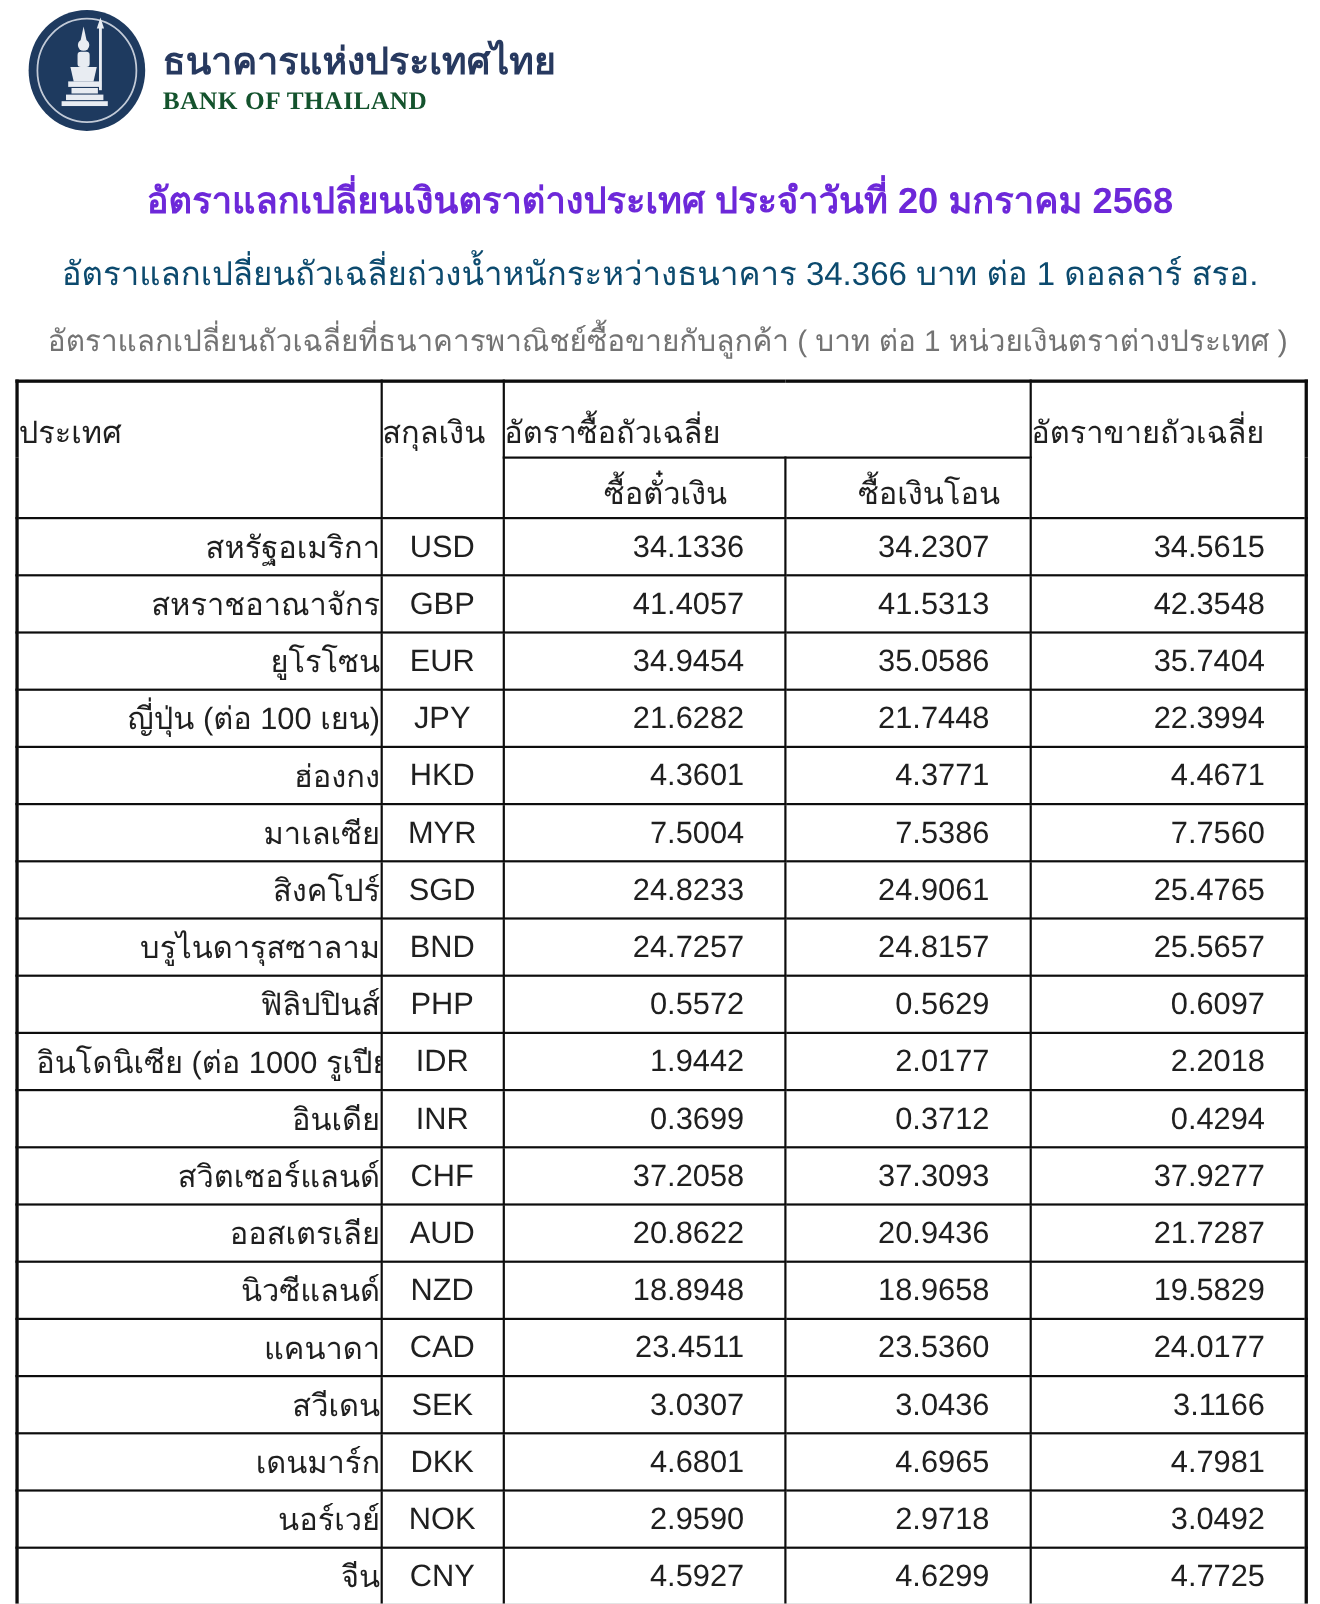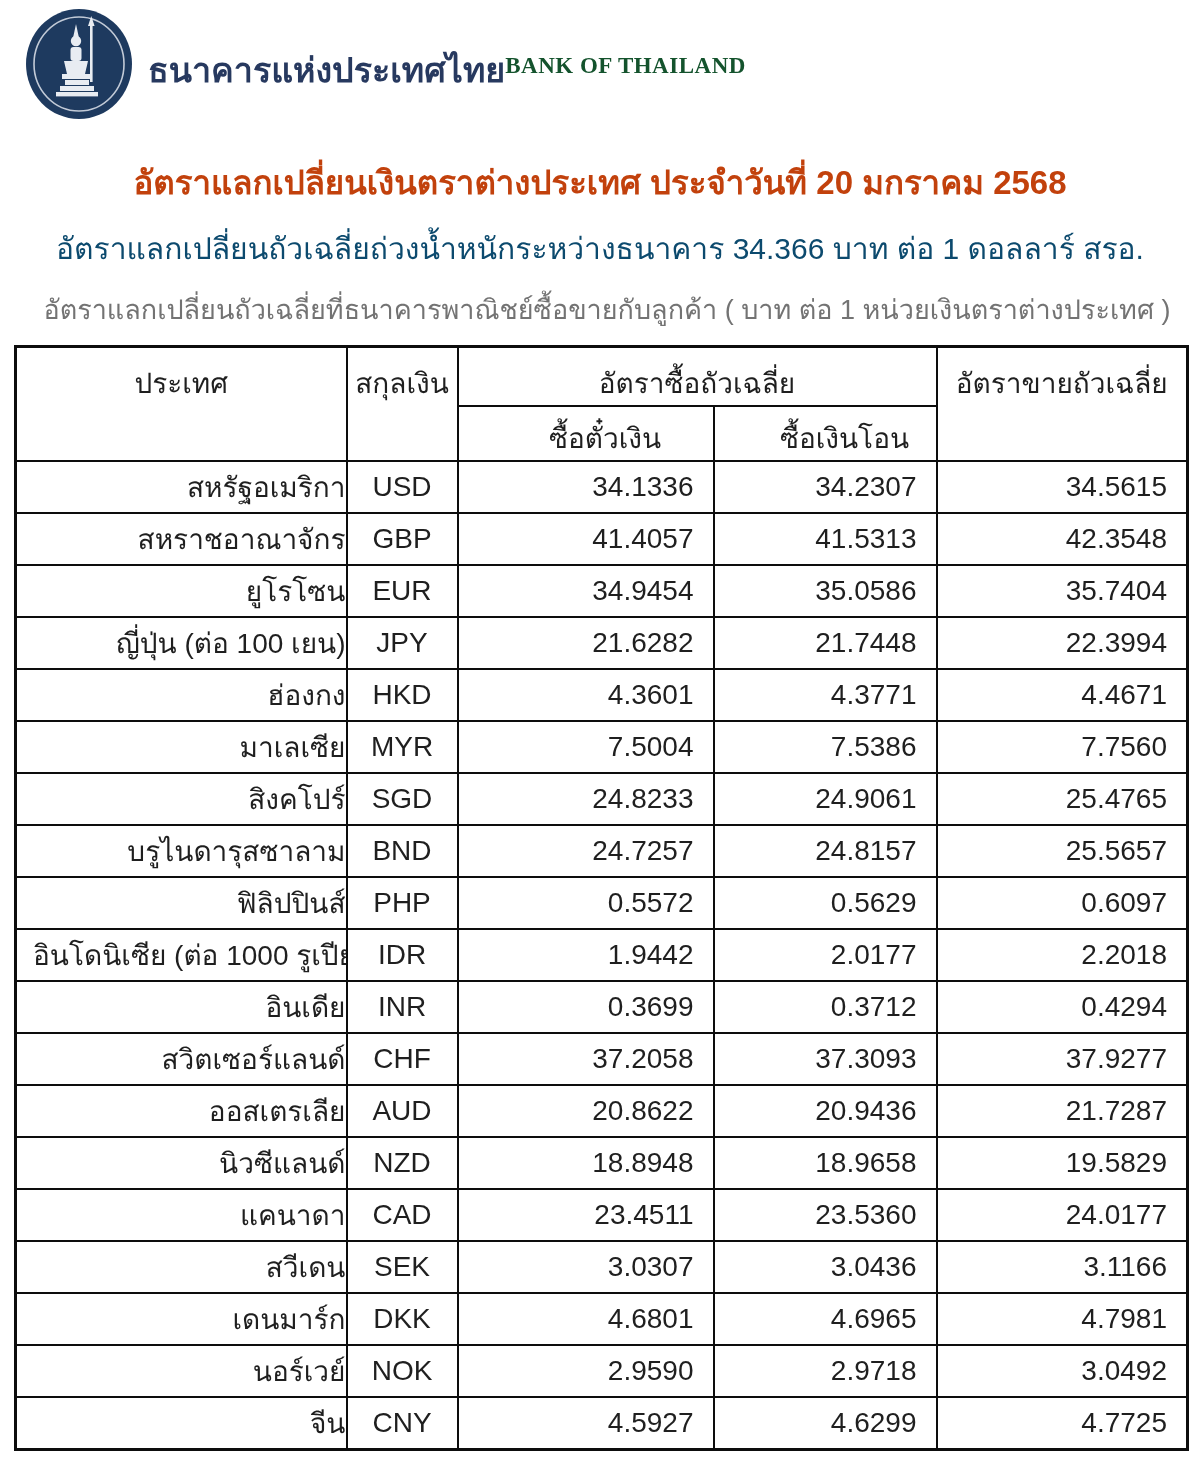--- a/index.html
+++ b/index.html
@@ -26,7 +26,7 @@
     height: 120px;
   }
   .logo { width: 110px; height: 112px; flex: 0 0 auto; }
-  .brand-text { display: flex; justify-content: center; padding-top: 14px; }
+  .brand-text { display: flex; flex-direction: column; justify-content: center; padding-top: 14px; }
   .brand-thai {
     font-size: 34px;
     font-weight: 600;

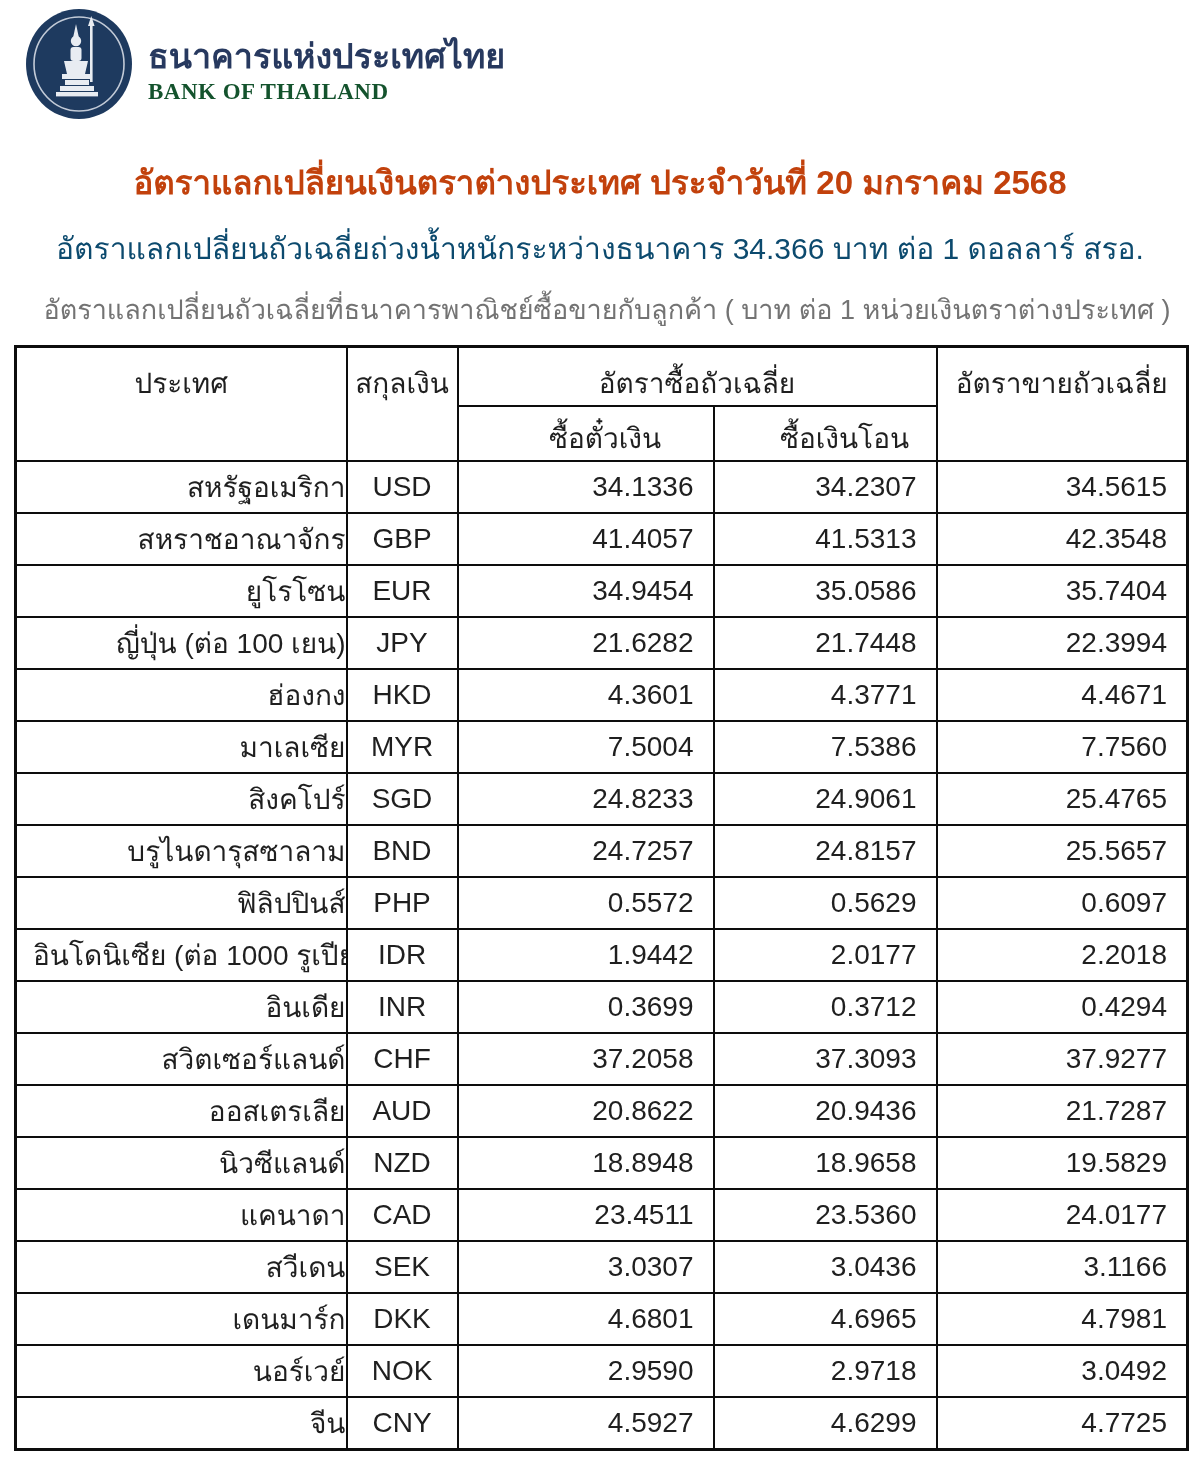--- a/index.html
+++ b/index.html
@@ -48,7 +48,7 @@
     text-align: center;
     font-size: 33px;
     font-weight: 600;
-    color: #c2410c;
+    color: #6d28d9;
   }
   .subtitle {
     margin-top: 16px;

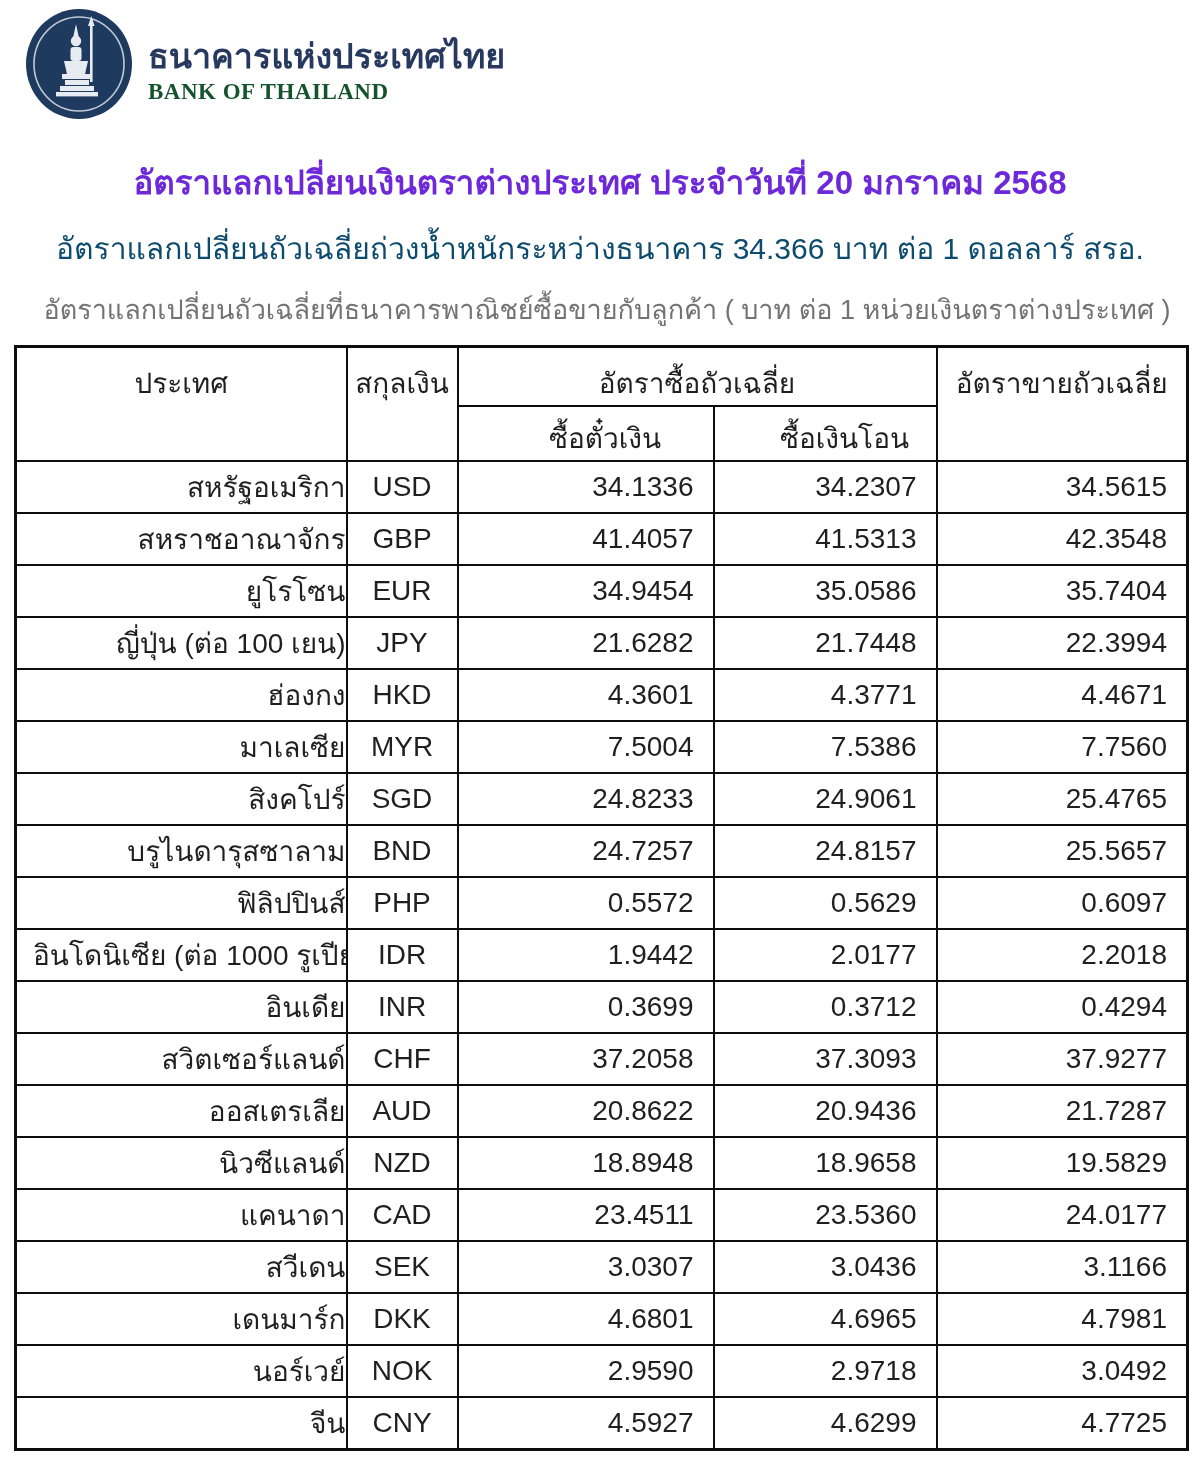--- a/index.html
+++ b/index.html
@@ -81,7 +81,7 @@
     overflow: hidden;
     white-space: nowrap;
   }
-  thead tr.h1 th { height: 54px; vertical-align: top; padding-top: 13px; text-align: center; }
+  thead tr.h1 th { height: 54px; vertical-align: top; padding-top: 23px; text-align: left; }
   thead tr.h2 th { height: 50px; vertical-align: top; padding-top: 9px; text-align: center; padding-left: 39px; }
   tbody td { height: 52px; vertical-align: middle; }
   td.c-country { text-align: right; padding-left: 16px; }

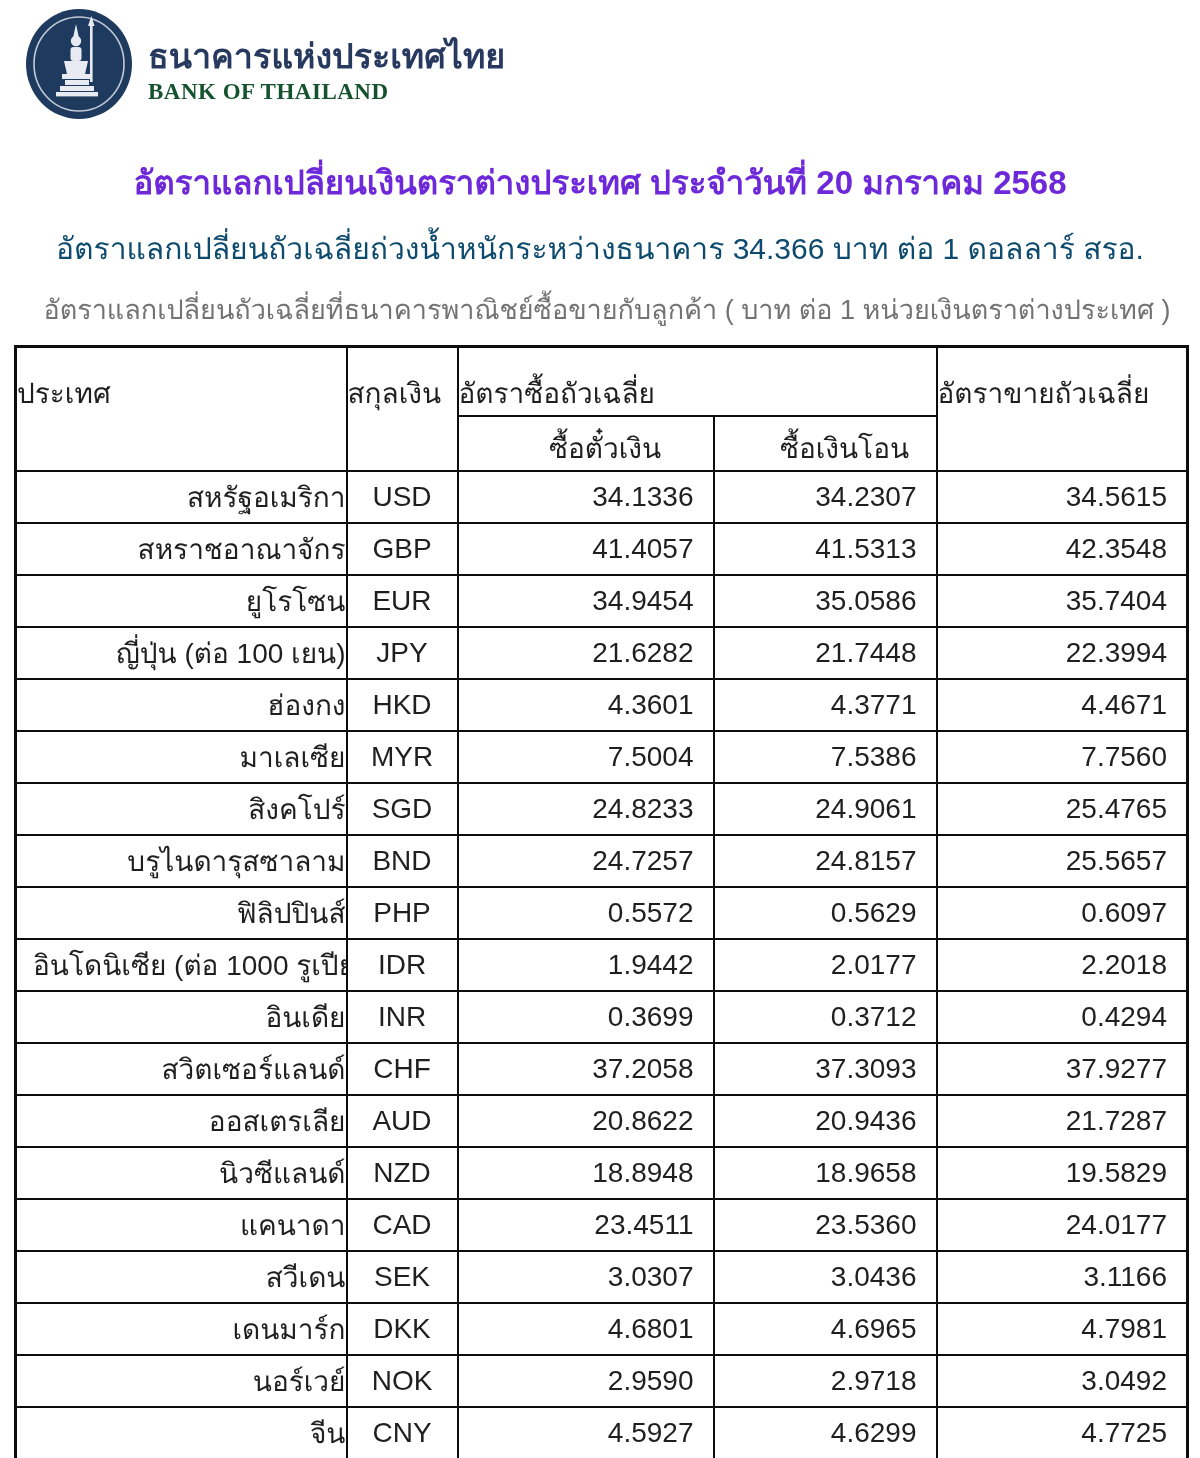--- a/index.html
+++ b/index.html
@@ -86,7 +86,7 @@
   tbody td { height: 52px; vertical-align: middle; }
   td.c-country { text-align: right; padding-left: 16px; }
   td.c-currency { text-align: center; }
-  td.c-num { text-align: right; padding-right: 19px; }
+  td.c-num { text-align: right; padding-right: 36px; }
 </style>
 </head>
 <body>

